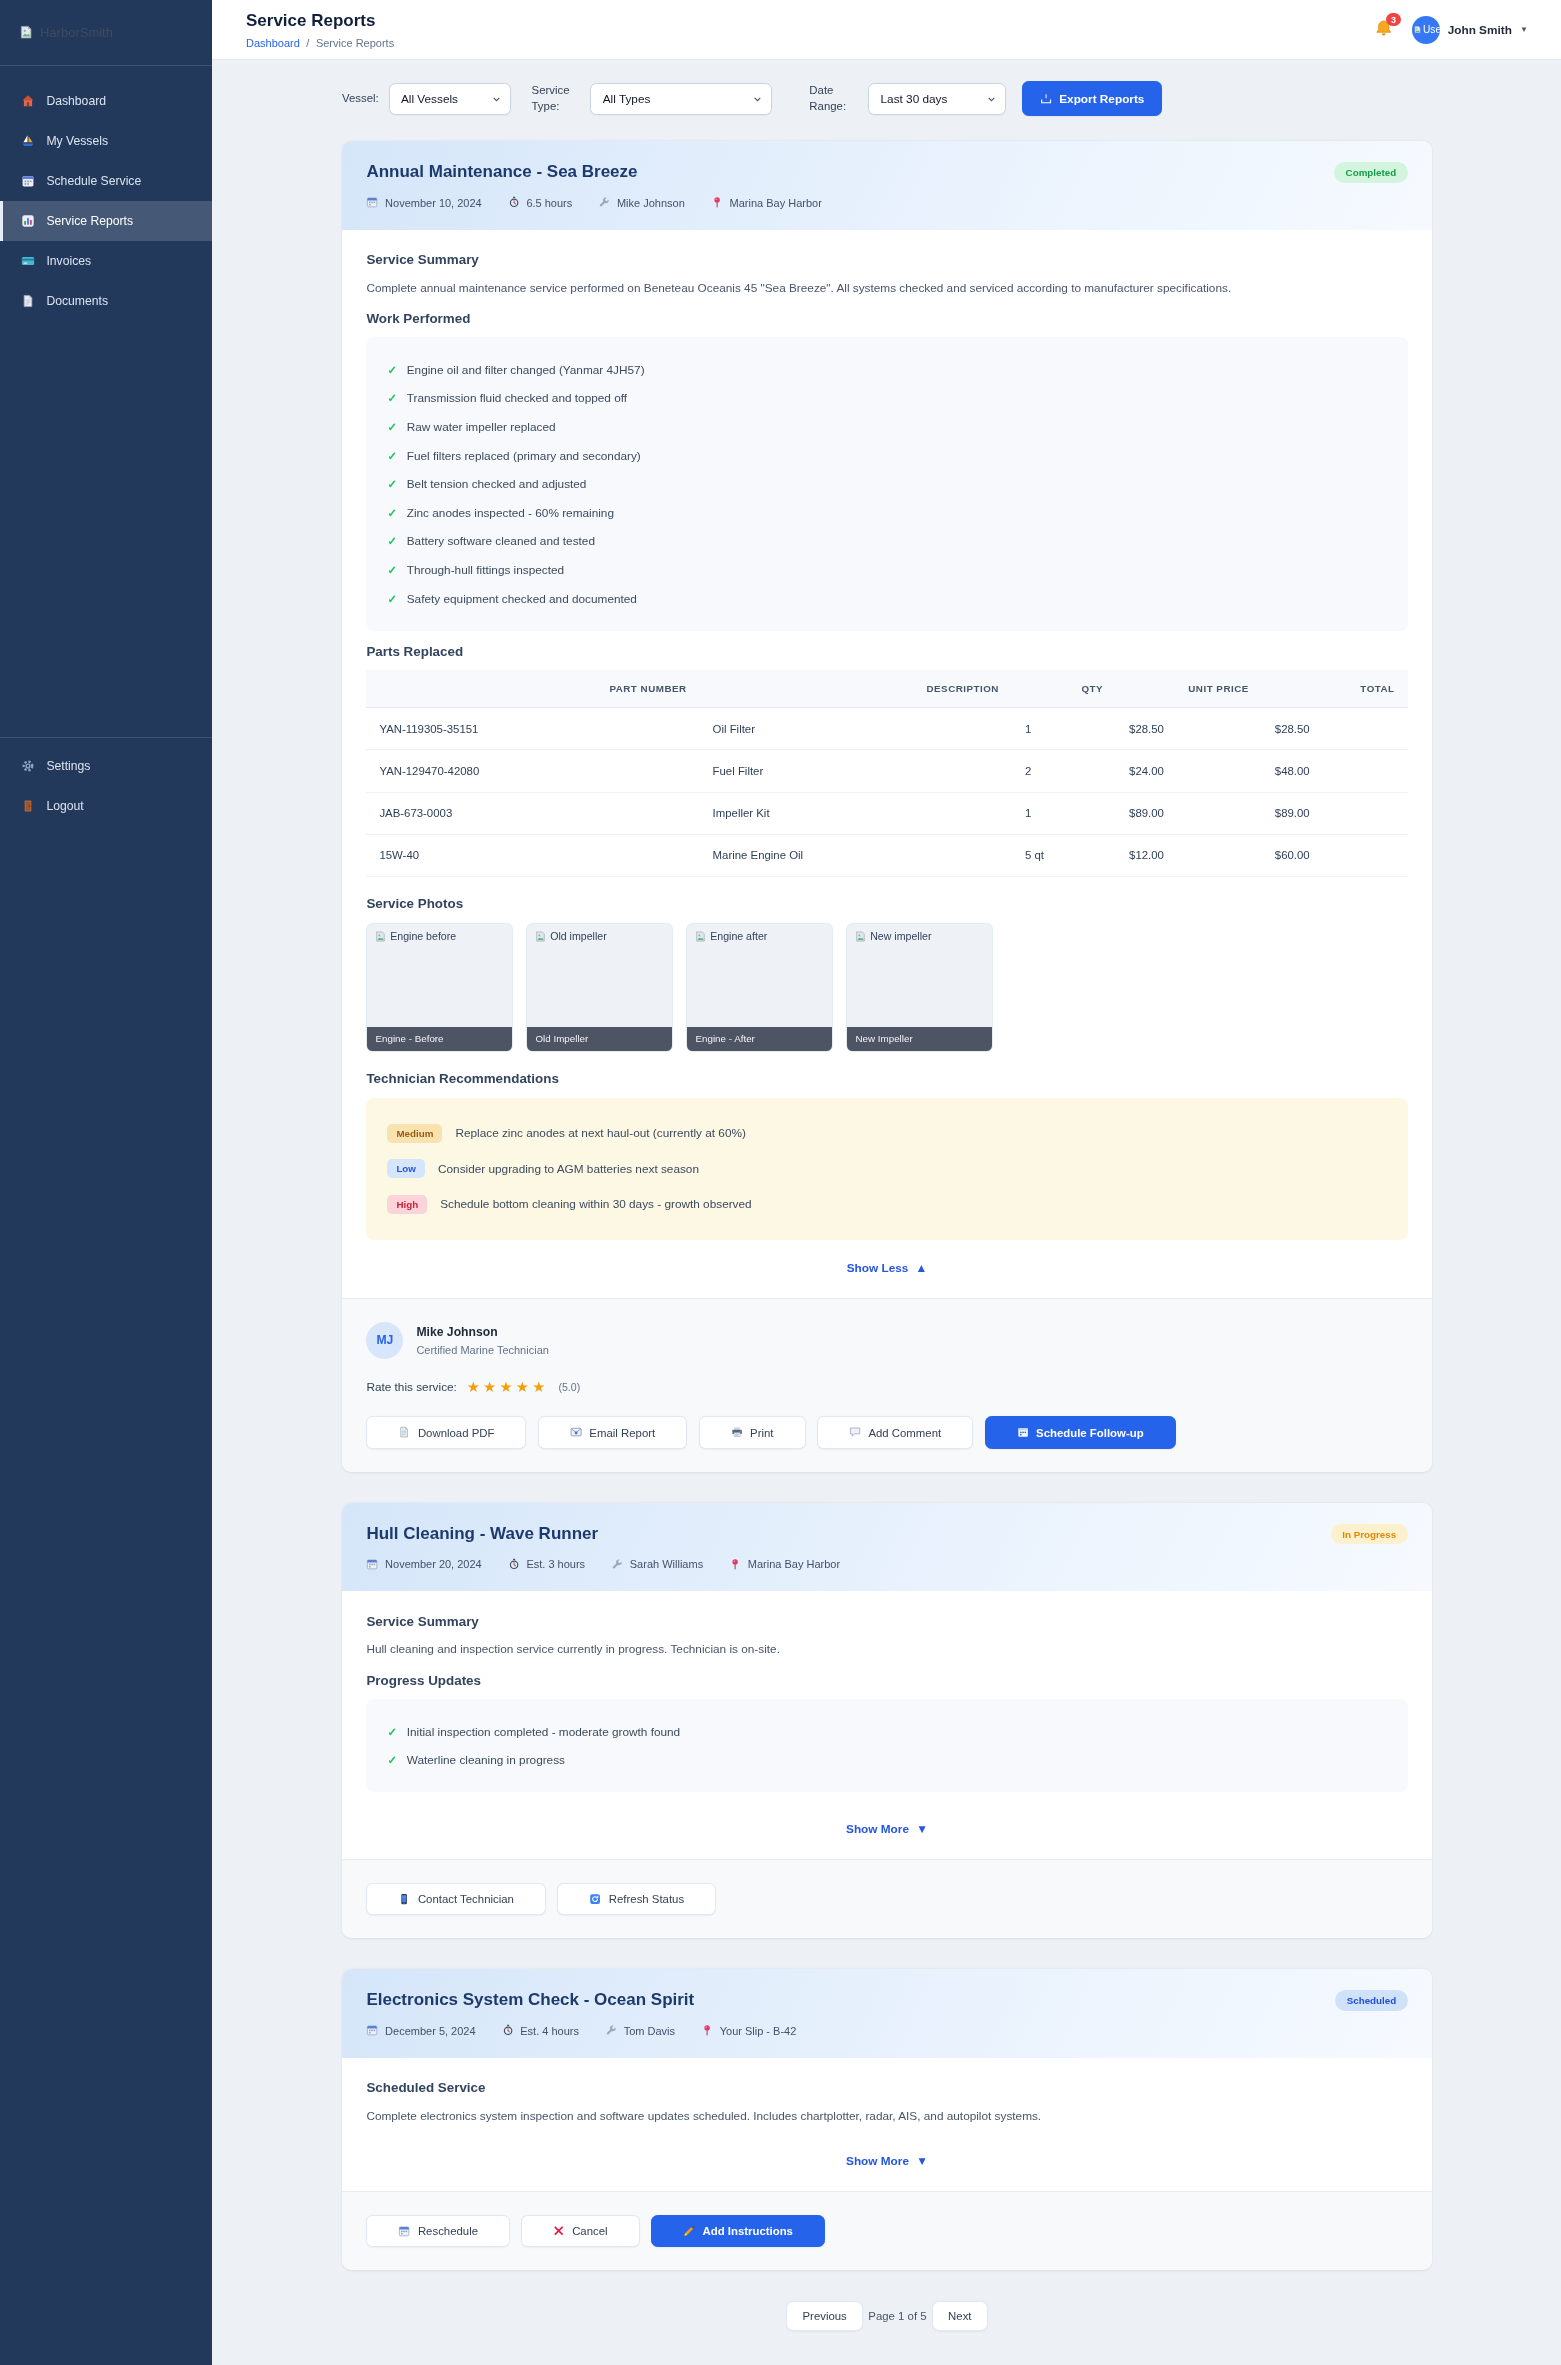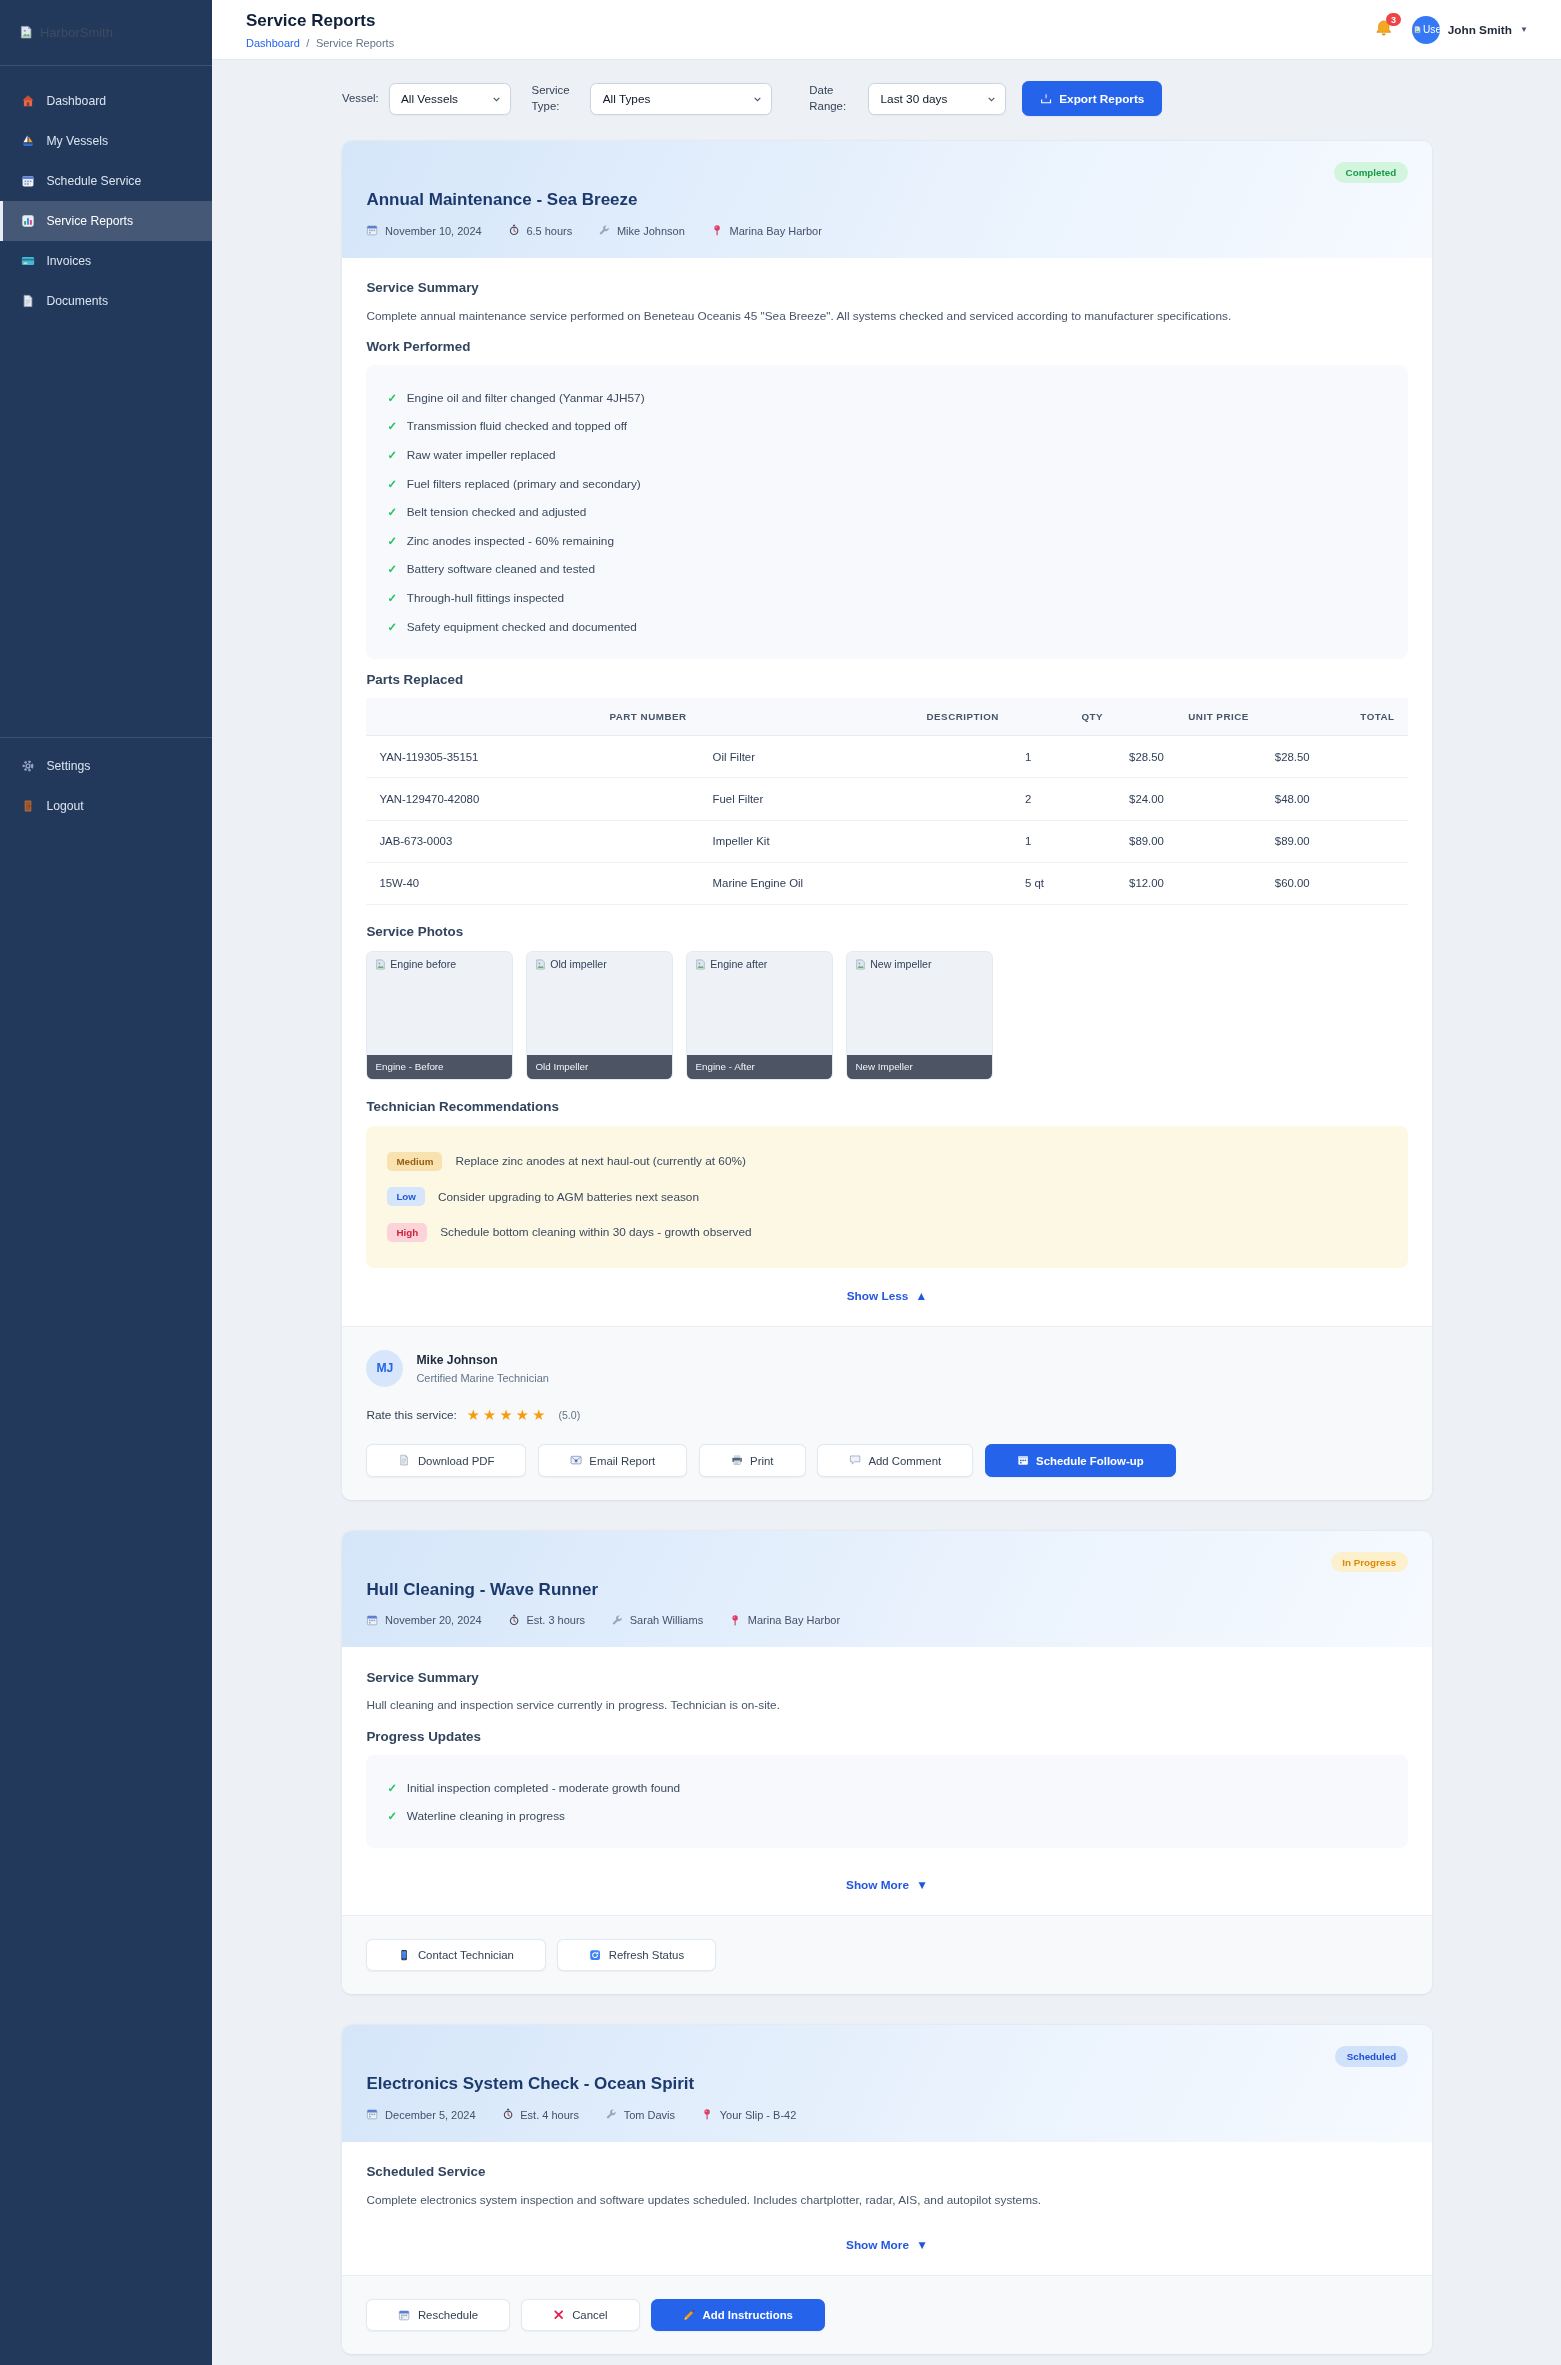--- a/index.html
+++ b/index.html
@@ -47,7 +47,7 @@
   
   .card { background:#fff; border-radius:9.8px; box-shadow:0 0.8px 2.4px rgba(16,24,40,.09); margin-bottom:31px; overflow:hidden; }
   .card-header { padding:21px 24.4px 21px; background:linear-gradient(115deg,#d5e6f9 0%,#e9f2fd 55%,#f6faff 100%); display:flex; justify-content:space-between; align-items:flex-start; }
-  .card-title { font-size:17px; font-weight:700; color:#1d3a6e;margin-top:28px; }
+  .card-title { font-size:17px; font-weight:700; color:#1d3a6e; }
   .meta { display:flex; gap:26px; margin-top:14.6px; align-items:center; }
   .meta-item { display:flex; align-items:center; gap:6.5px; font-size:11px; color:#44506b; }
   .badge { font-size:9.8px; font-weight:700; padding:4.9px 11.4px; border-radius:813px; white-space:nowrap; }

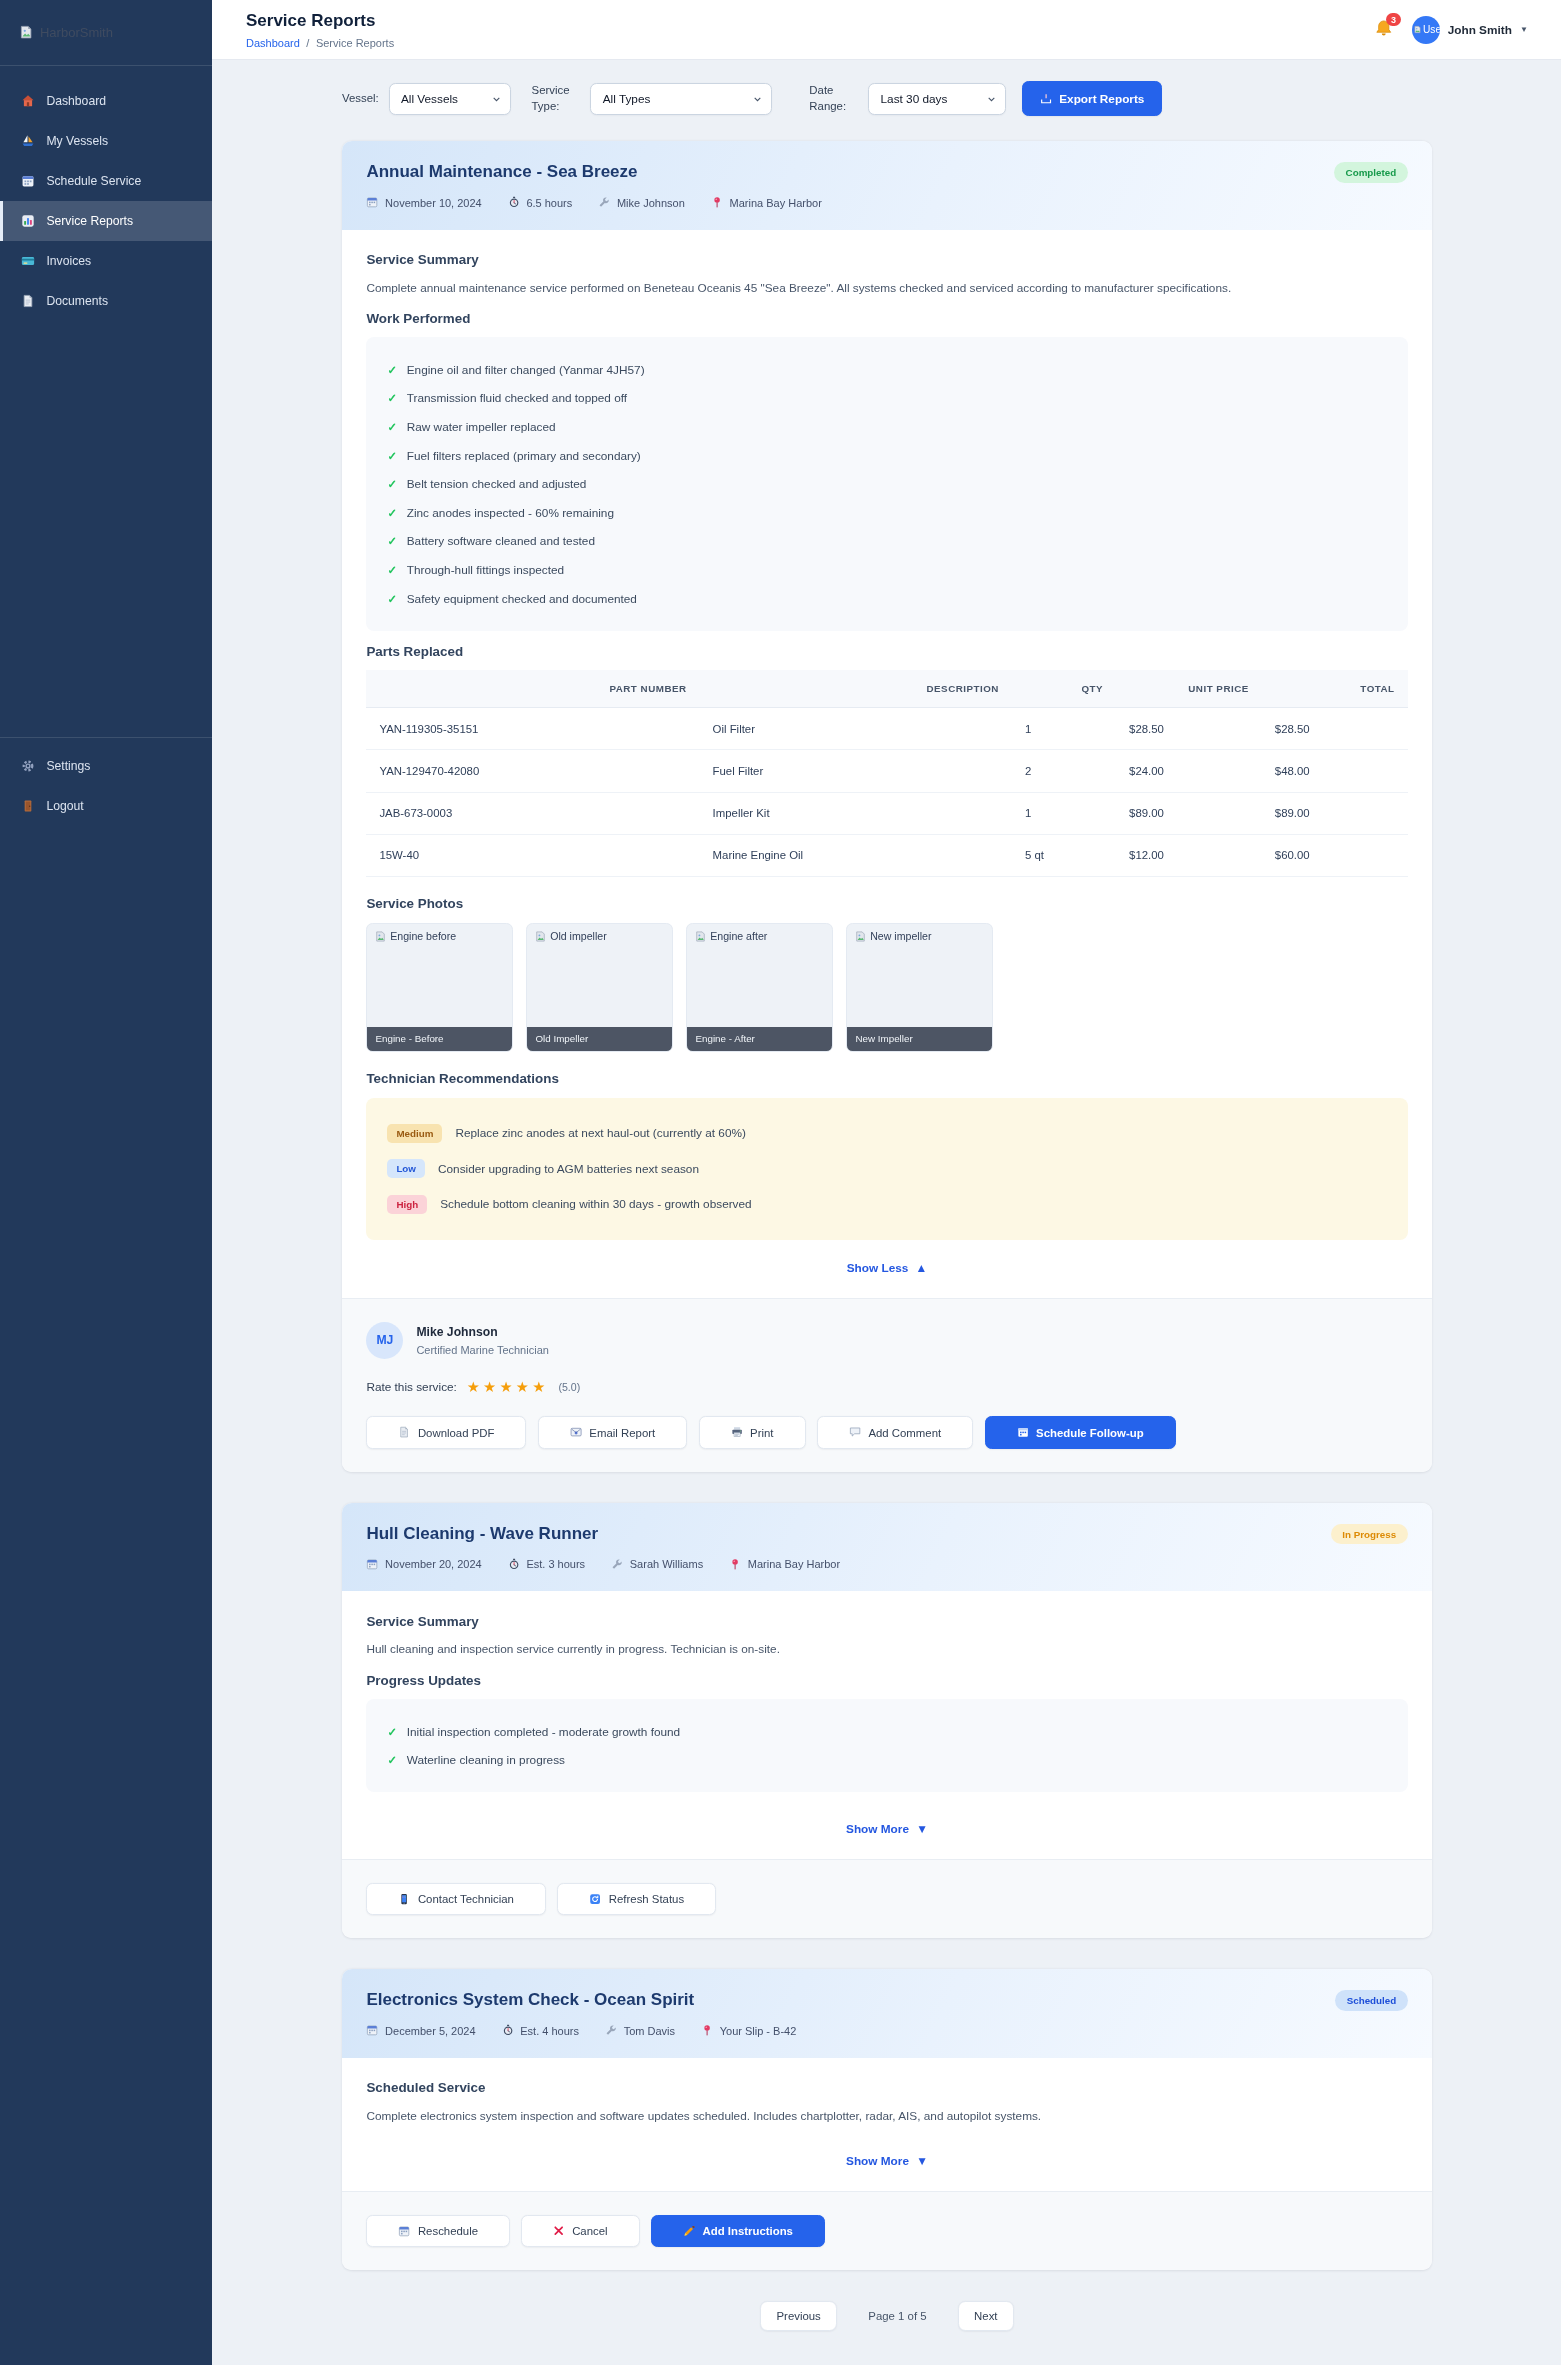--- a/index.html
+++ b/index.html
@@ -94,7 +94,7 @@
   .actions { display:flex; gap:11.4px; margin-top:21px; }
   .actions.only { margin-top:0; }
 
-  .pagination { display:flex; justify-content:center; align-items:center; gap:31px; margin:4.9px 0 28px; }
+  .pagination { display:flex; justify-content:center; align-items:center; gap:5px; margin:4.9px 0 28px; }
   .page-status { font-size:11.4px; color:#475569; }
 
   .ic { display:inline-flex; align-items:center; }

